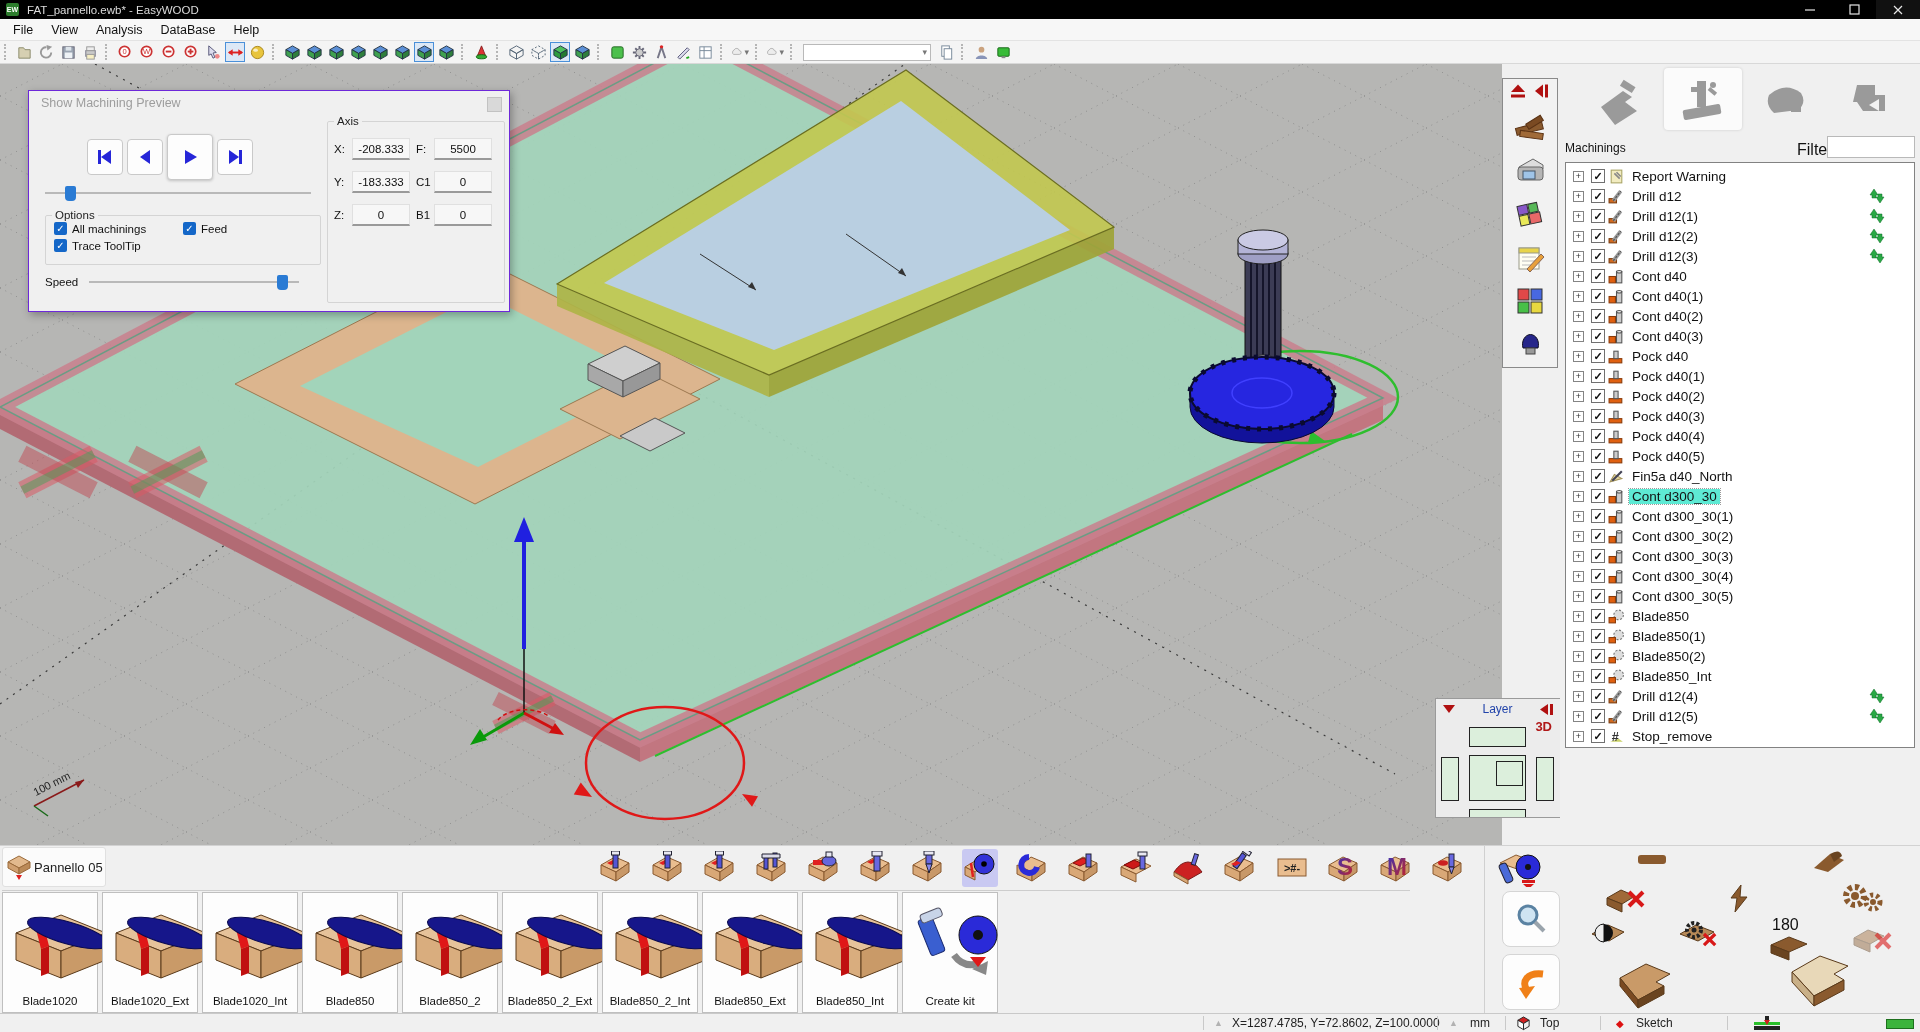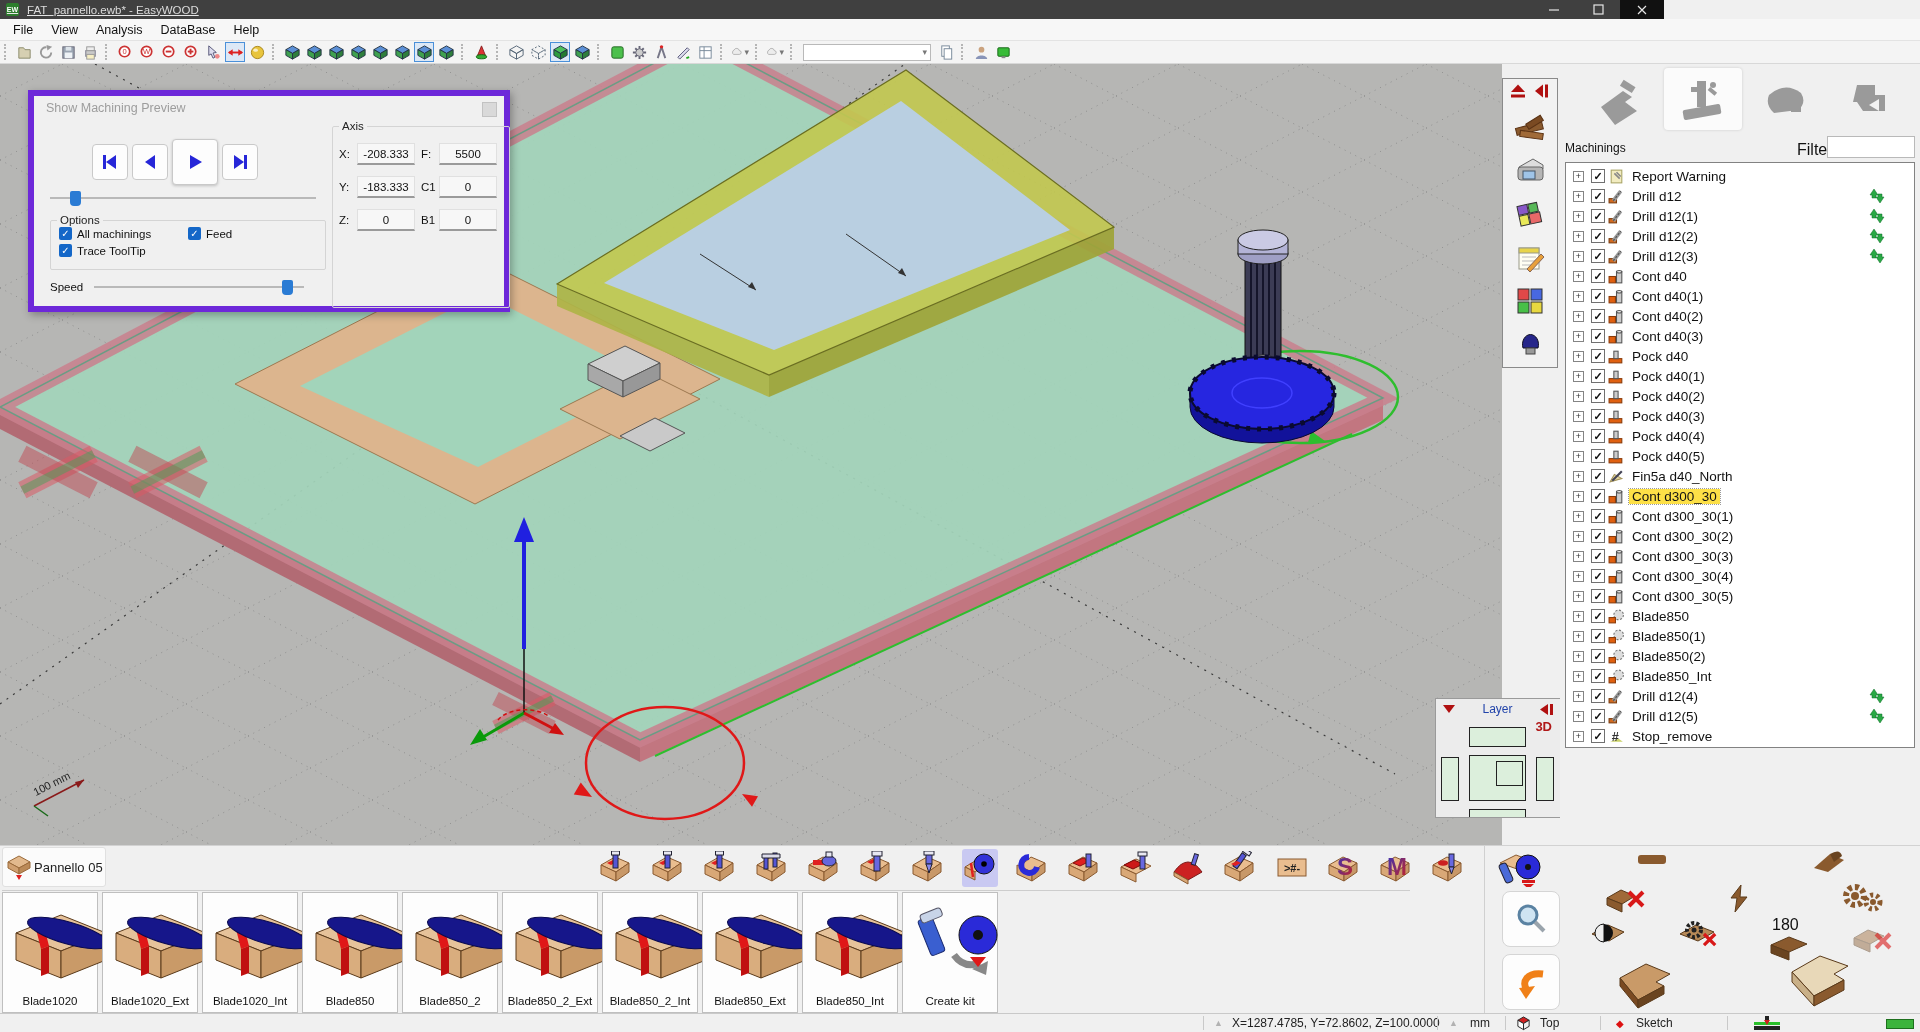--- a/index.html
+++ b/index.html
@@ -7,7 +7,7 @@
   #app { position:relative; width:1920px; height:1032px; }
 
   
-  #titlebar { position:absolute; left:0; top:0; width:1664px; height:19px; background:#404040; display:flex; align-items:center; color:#e6e6e6;text-decoration:underline; }
+  #titlebar { position:absolute; left:0; top:0; width:1920px; height:19px; background:#000000; display:flex; align-items:center; color:#e6e6e6; }
   #app-badge { width:13px; height:13px; margin-left:6px; background:#2d7d2d; color:#fff; font-size:7px; font-weight:bold; display:flex; align-items:center; justify-content:center; border-radius:2px; }
   #window-title { font-size:11.5px; margin-left:8px; color:#dcdcdc; }
   #win-controls { margin-left:auto; display:flex; height:19px; }

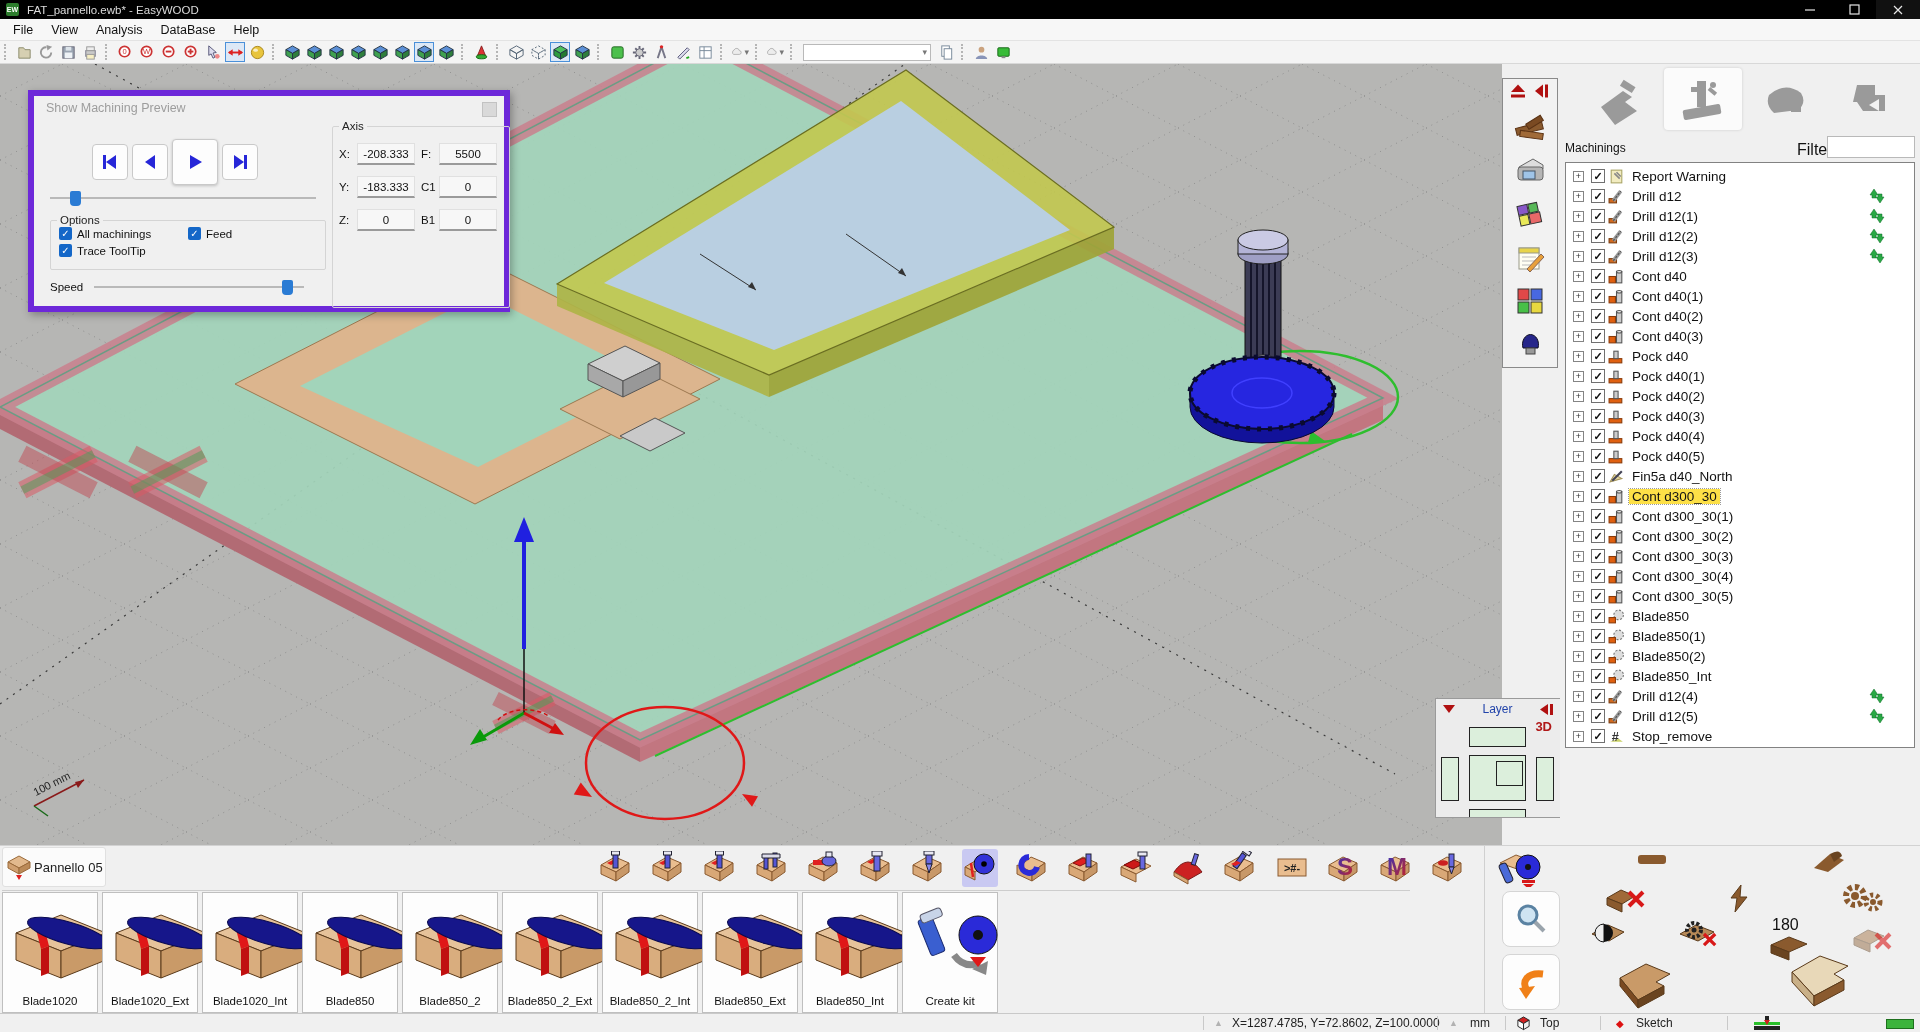--- a/index.html
+++ b/index.html
@@ -34,7 +34,7 @@
   #viewport svg.scene { position:absolute; left:0; top:0; }
 
   
-  #preview-dialog { position:absolute; left:28px; top:90px; width:482px; height:222px; background:#f0f0f0; border:6px solid #6d28d9; box-shadow:2px 3px 8px rgba(0,0,0,.3); }
+  #preview-dialog { position:absolute; left:28px; top:90px; width:482px; height:222px; background:#f0f0f0; border:1px solid #6d28d9; box-shadow:2px 3px 8px rgba(0,0,0,.3); }
   #pd-title { position:absolute; left:12px; top:5px; font-size:12.5px; color:#9d9d9d; }
   #pd-close { position:absolute; right:7px; top:6px; width:15px; height:15px; background:#d9d9d9; border:1px solid #c2c2c2; }
   .pb-row { position:absolute; left:58px; top:40px; width:180px; height:52px; display:flex; align-items:center; }

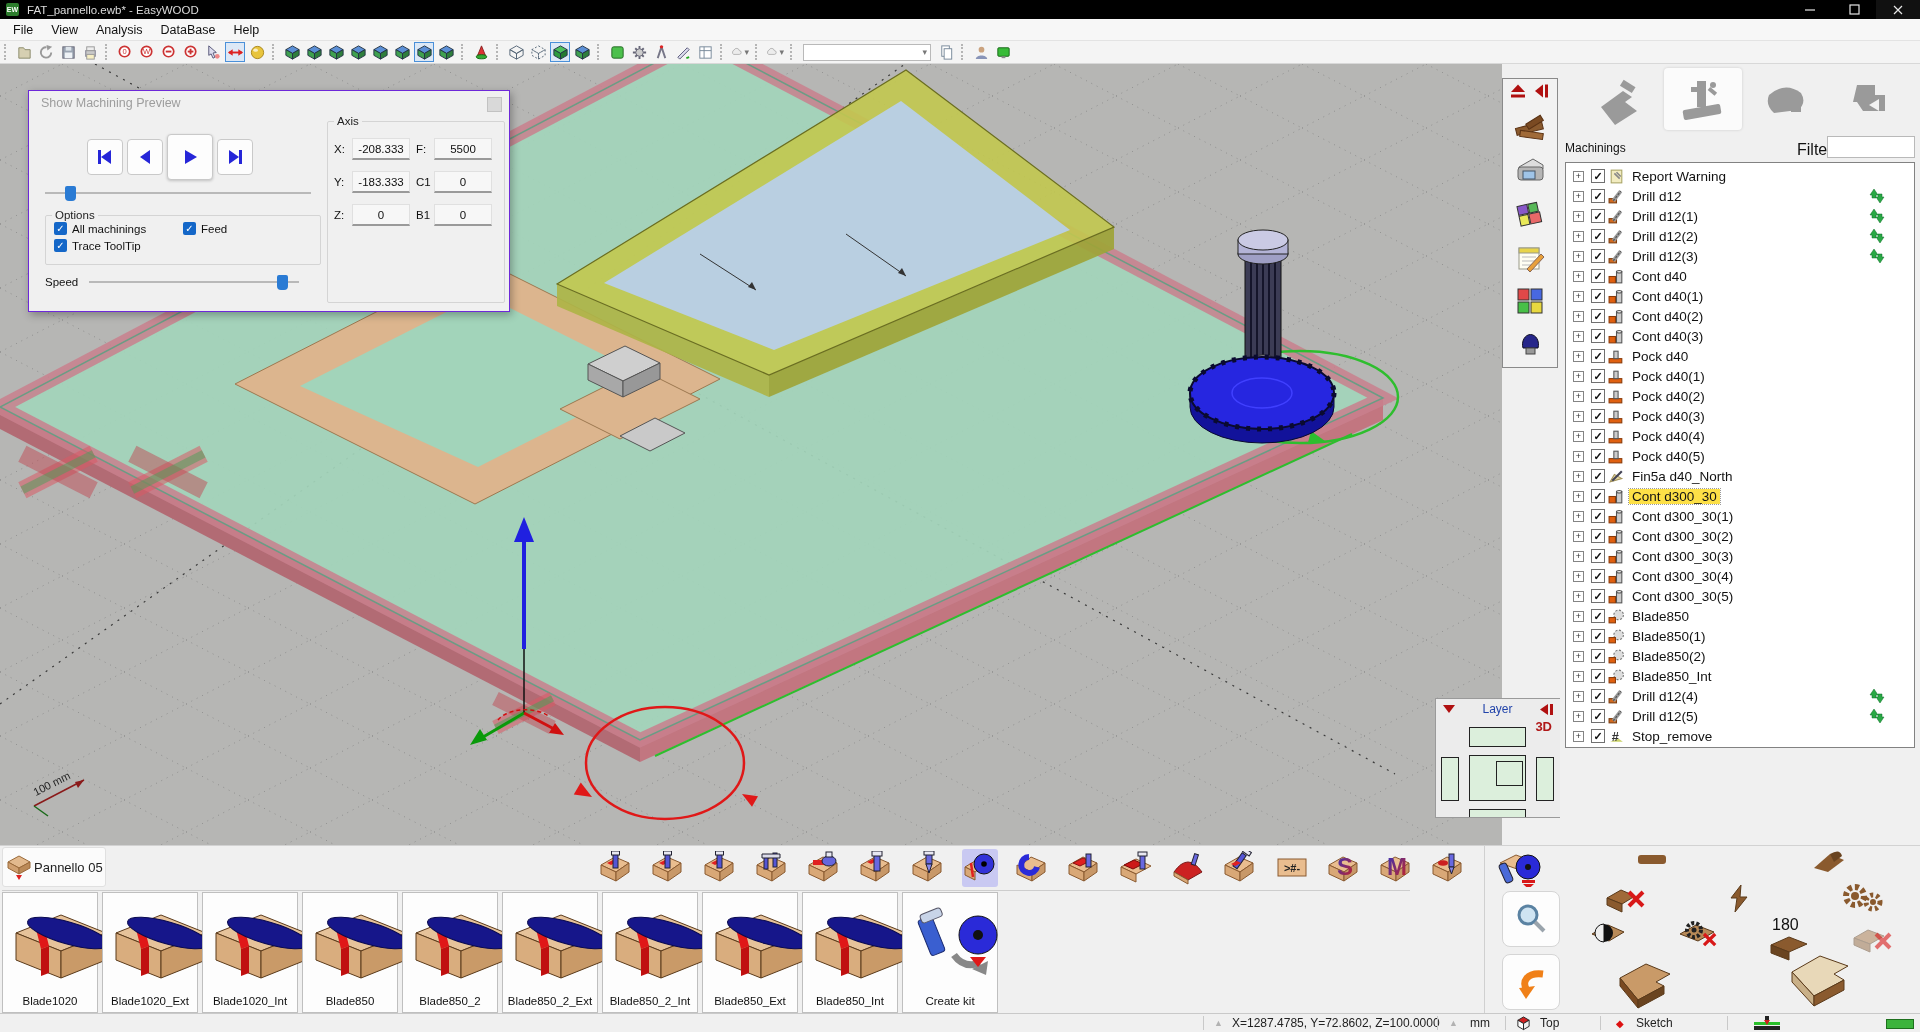--- a/index.html
+++ b/index.html
@@ -88,7 +88,7 @@
   .tcb { width:14px; height:14px; border:1px solid #707070; background:#fff; margin-left:7px; text-align:center; font-size:11px; line-height:13px; color:#111; font-weight:bold; }
   .ticon { width:17px; height:17px; margin-left:3px; }
   .tlabel { font-size:13.5px; color:#111; margin-left:4px; padding:0 3px; white-space:nowrap; }
-  .trow.sel .tlabel { background:#fde047; outline:1px dotted #9a9a9a; }
+  .trow.sel .tlabel { background:#5eead4; outline:1px dotted #9a9a9a; }
   .tarrows { position:absolute; right:26px; width:22px; height:16px; }
 
   

